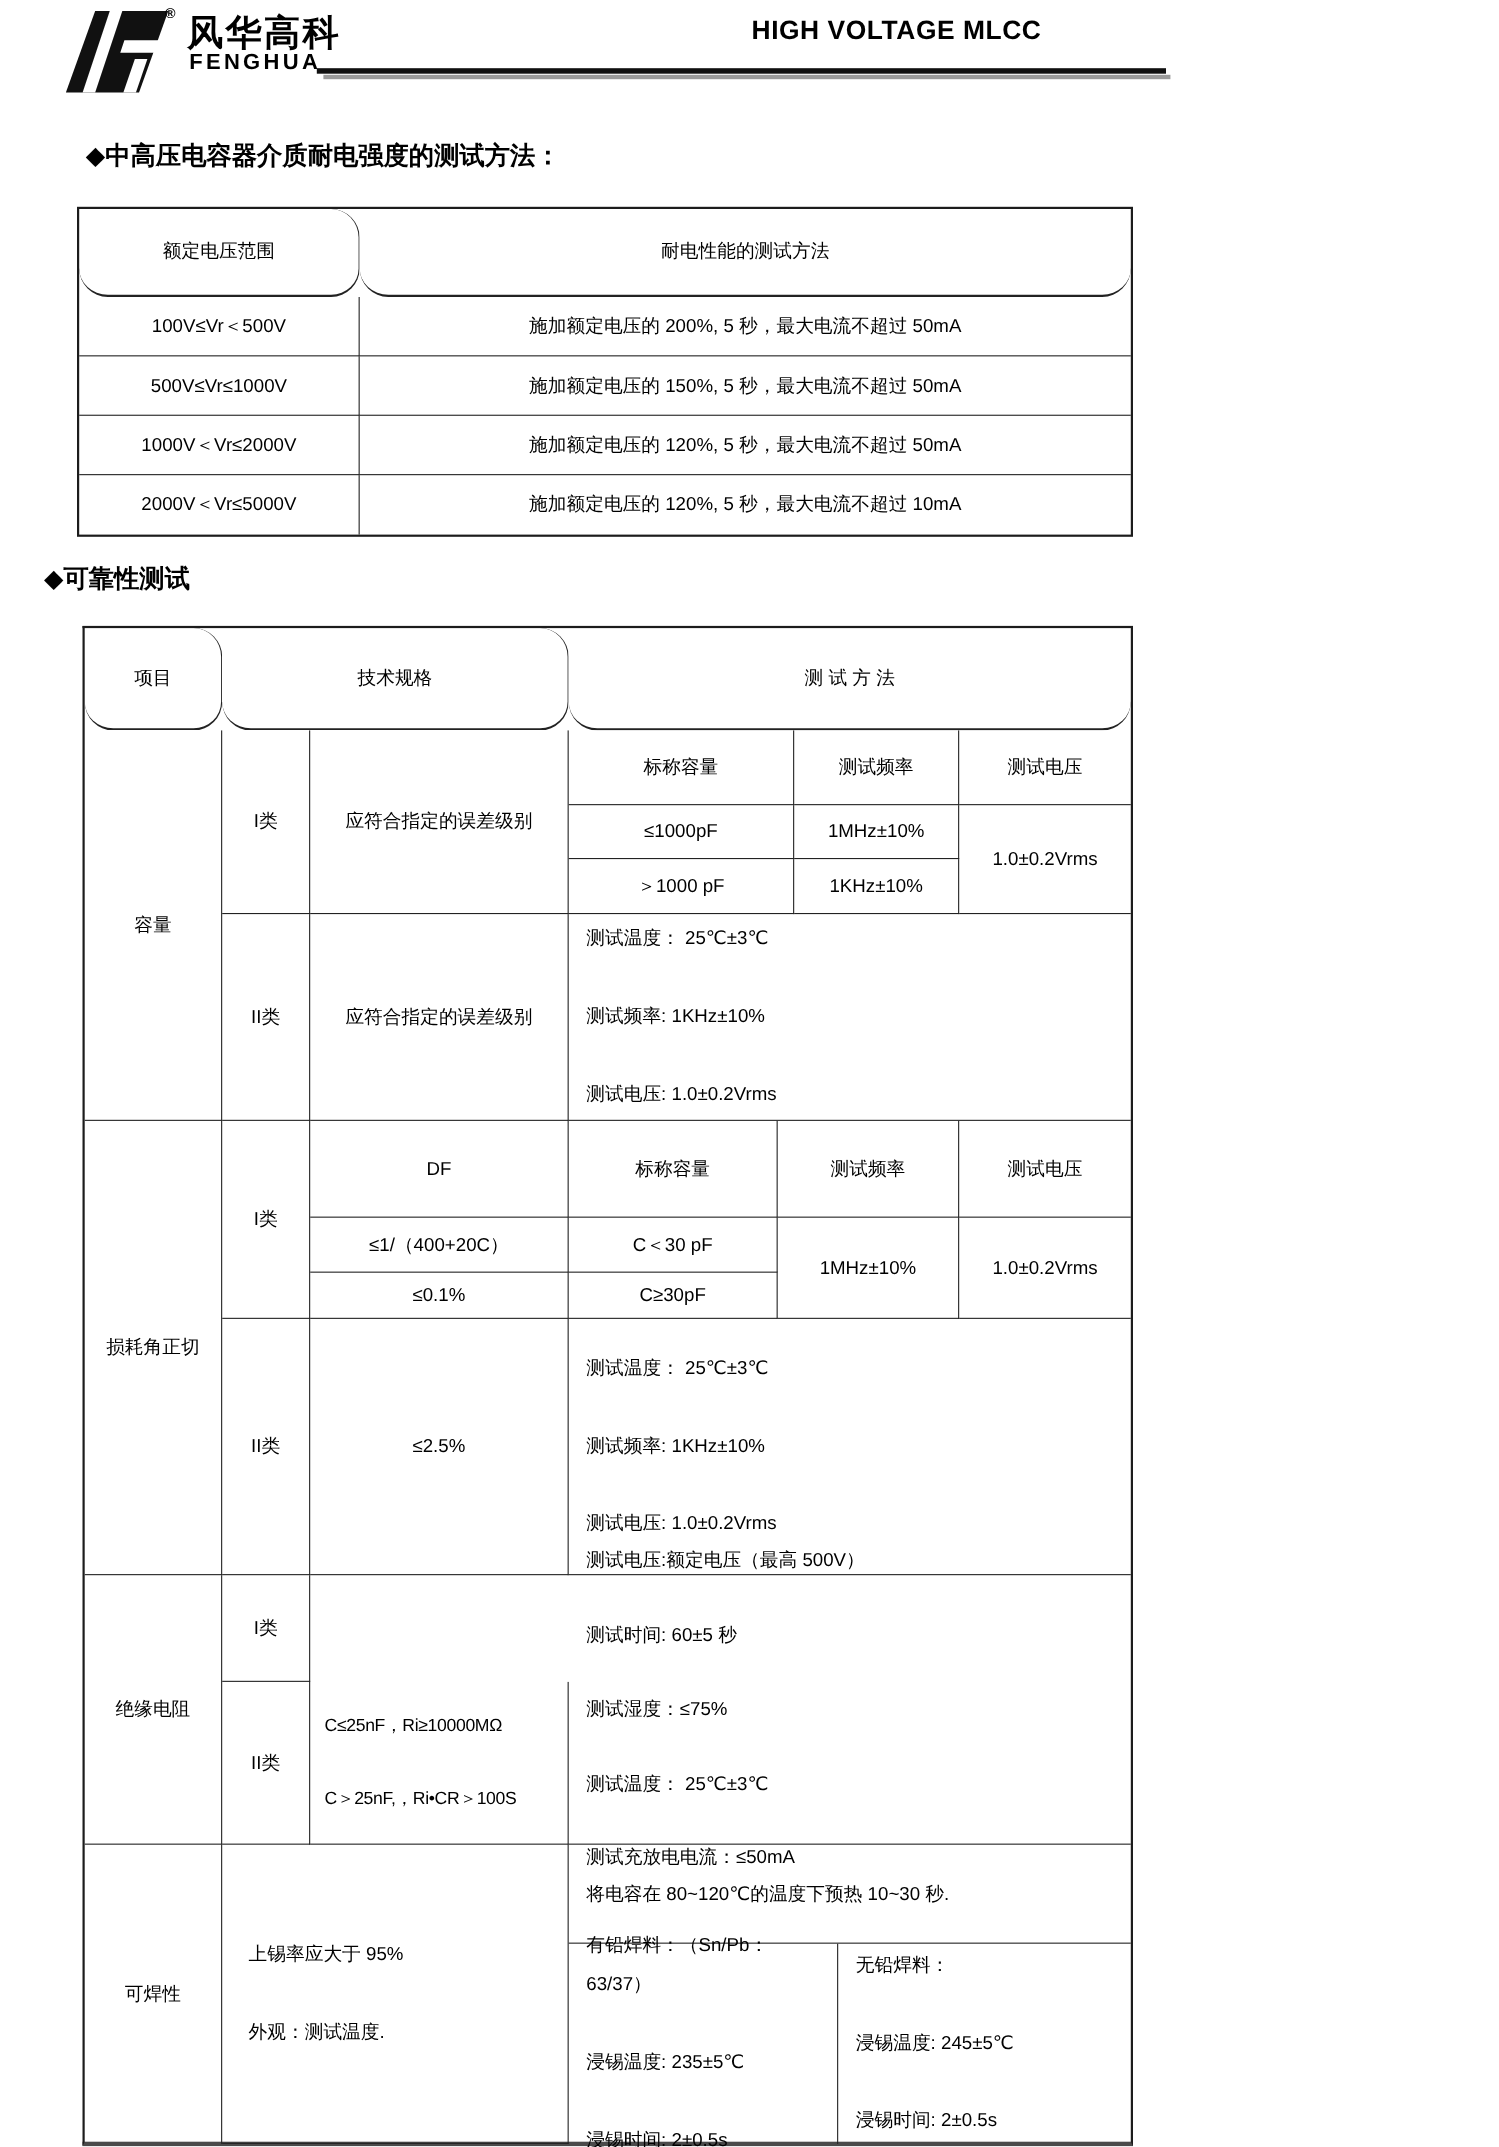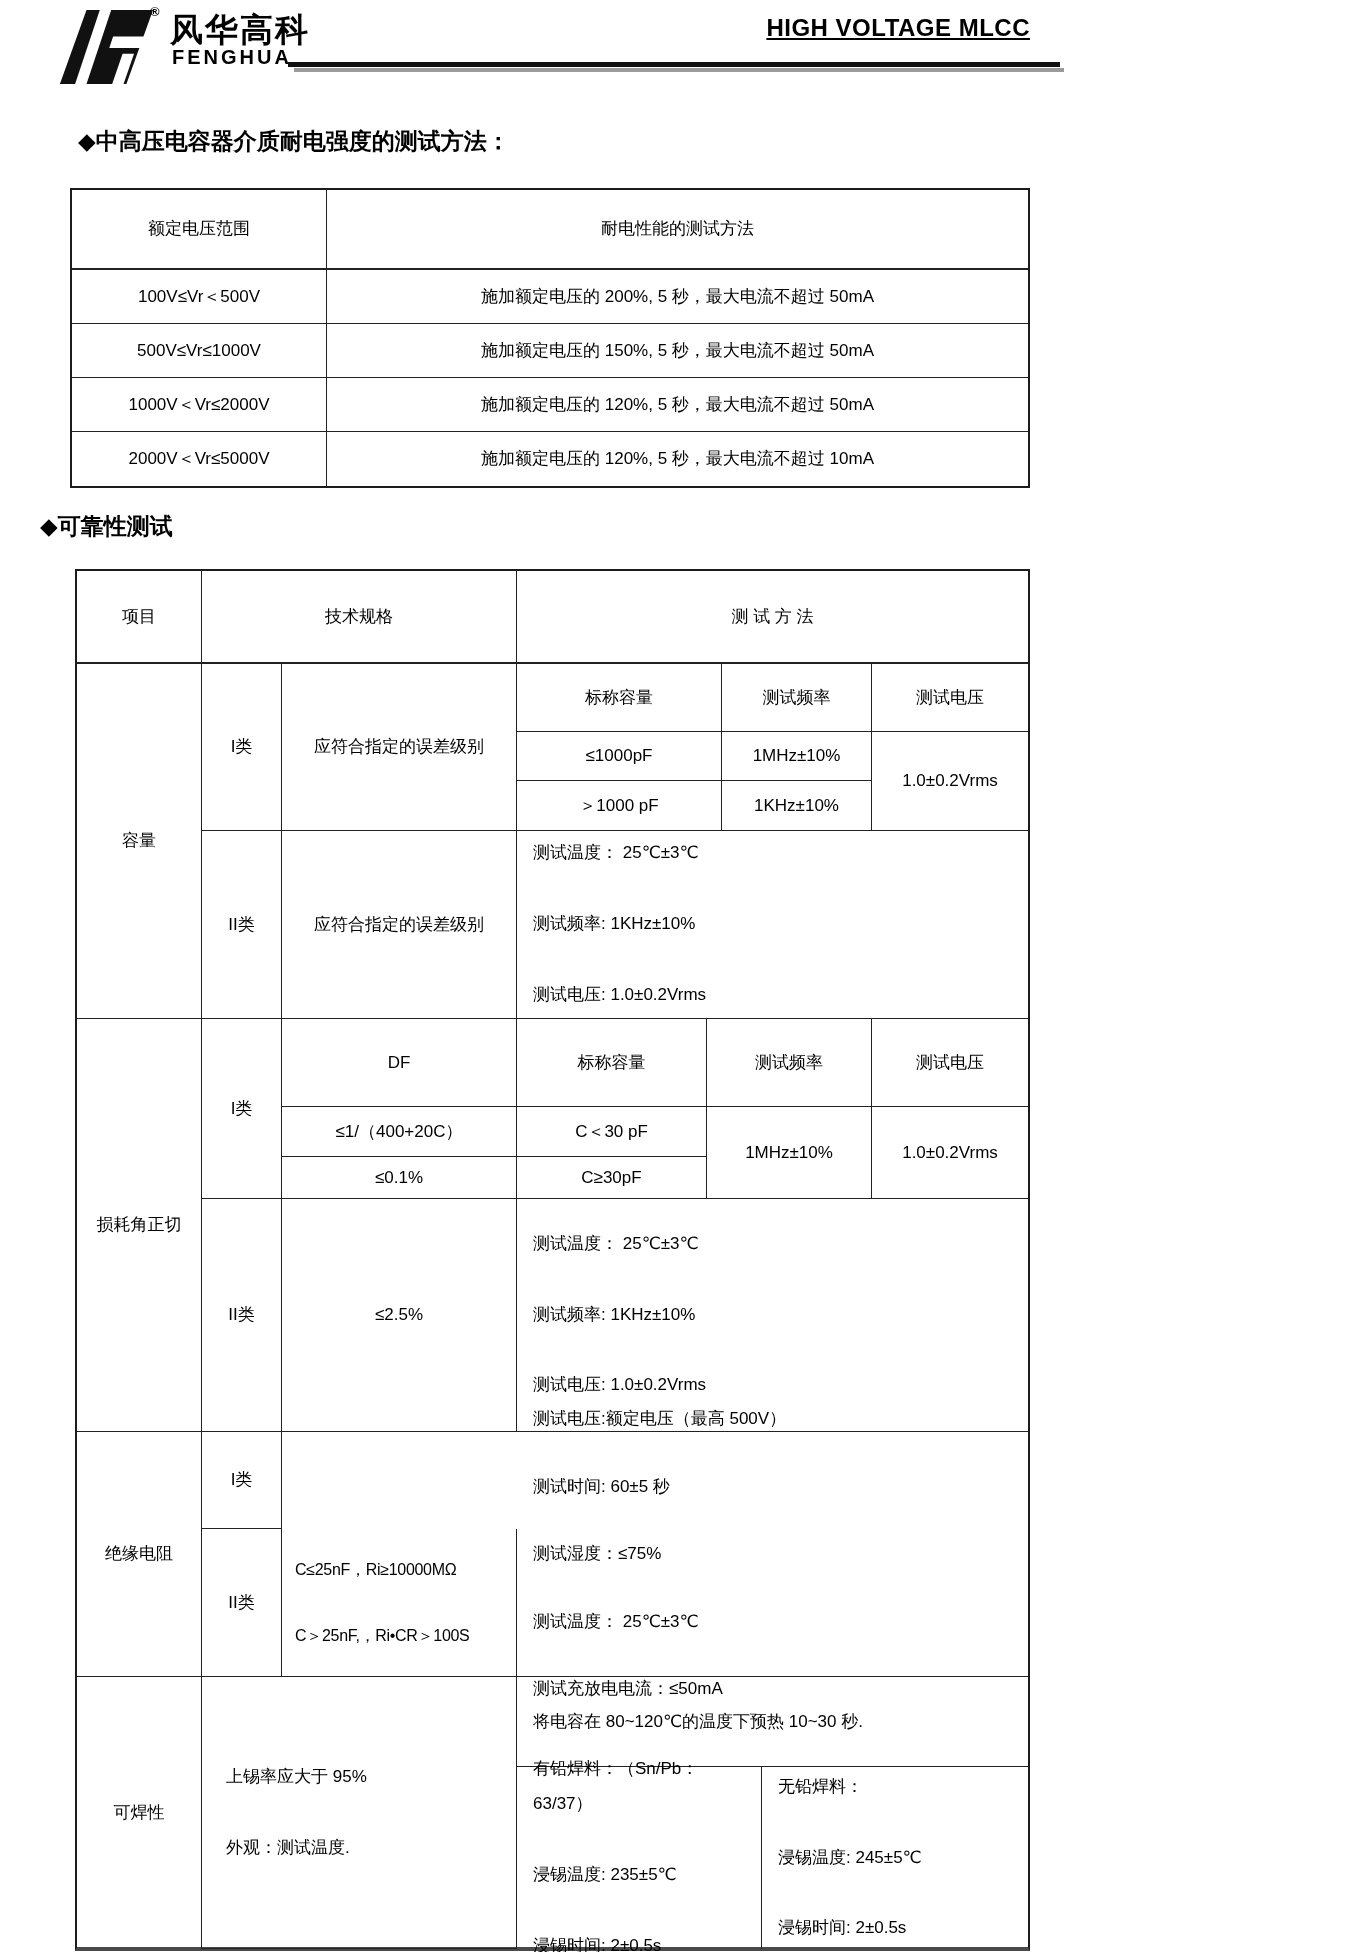--- a/index.html
+++ b/index.html
@@ -18,8 +18,8 @@
   .logo-en { position:absolute; left:172px; top:46px; font-size:20px; font-weight:bold; letter-spacing:3px; }
   .rule-black { position:absolute; left:288px; top:62px; width:772px; height:5px; background:#101010; }
   .rule-gray  { position:absolute; left:294px; top:68px; width:770px; height:4px; background:#9a9a9a; }
-  .doc-title { position:absolute; left:600px; top:14px; width:430px; text-align:right;
-               font-size:24px; font-weight:bold; letter-spacing:0.5px;text-decoration:underline; }
+  .doc-title { position:absolute; left:600px; top:14px; width:430px; text-align:center;
+               font-size:24px; font-weight:bold; letter-spacing:0.5px; }
 
   .sec-title { position:absolute; left:40px; font-size:23px; font-weight:bold; }
   .sec-title.s1 { top:126px;margin-left:38px; }

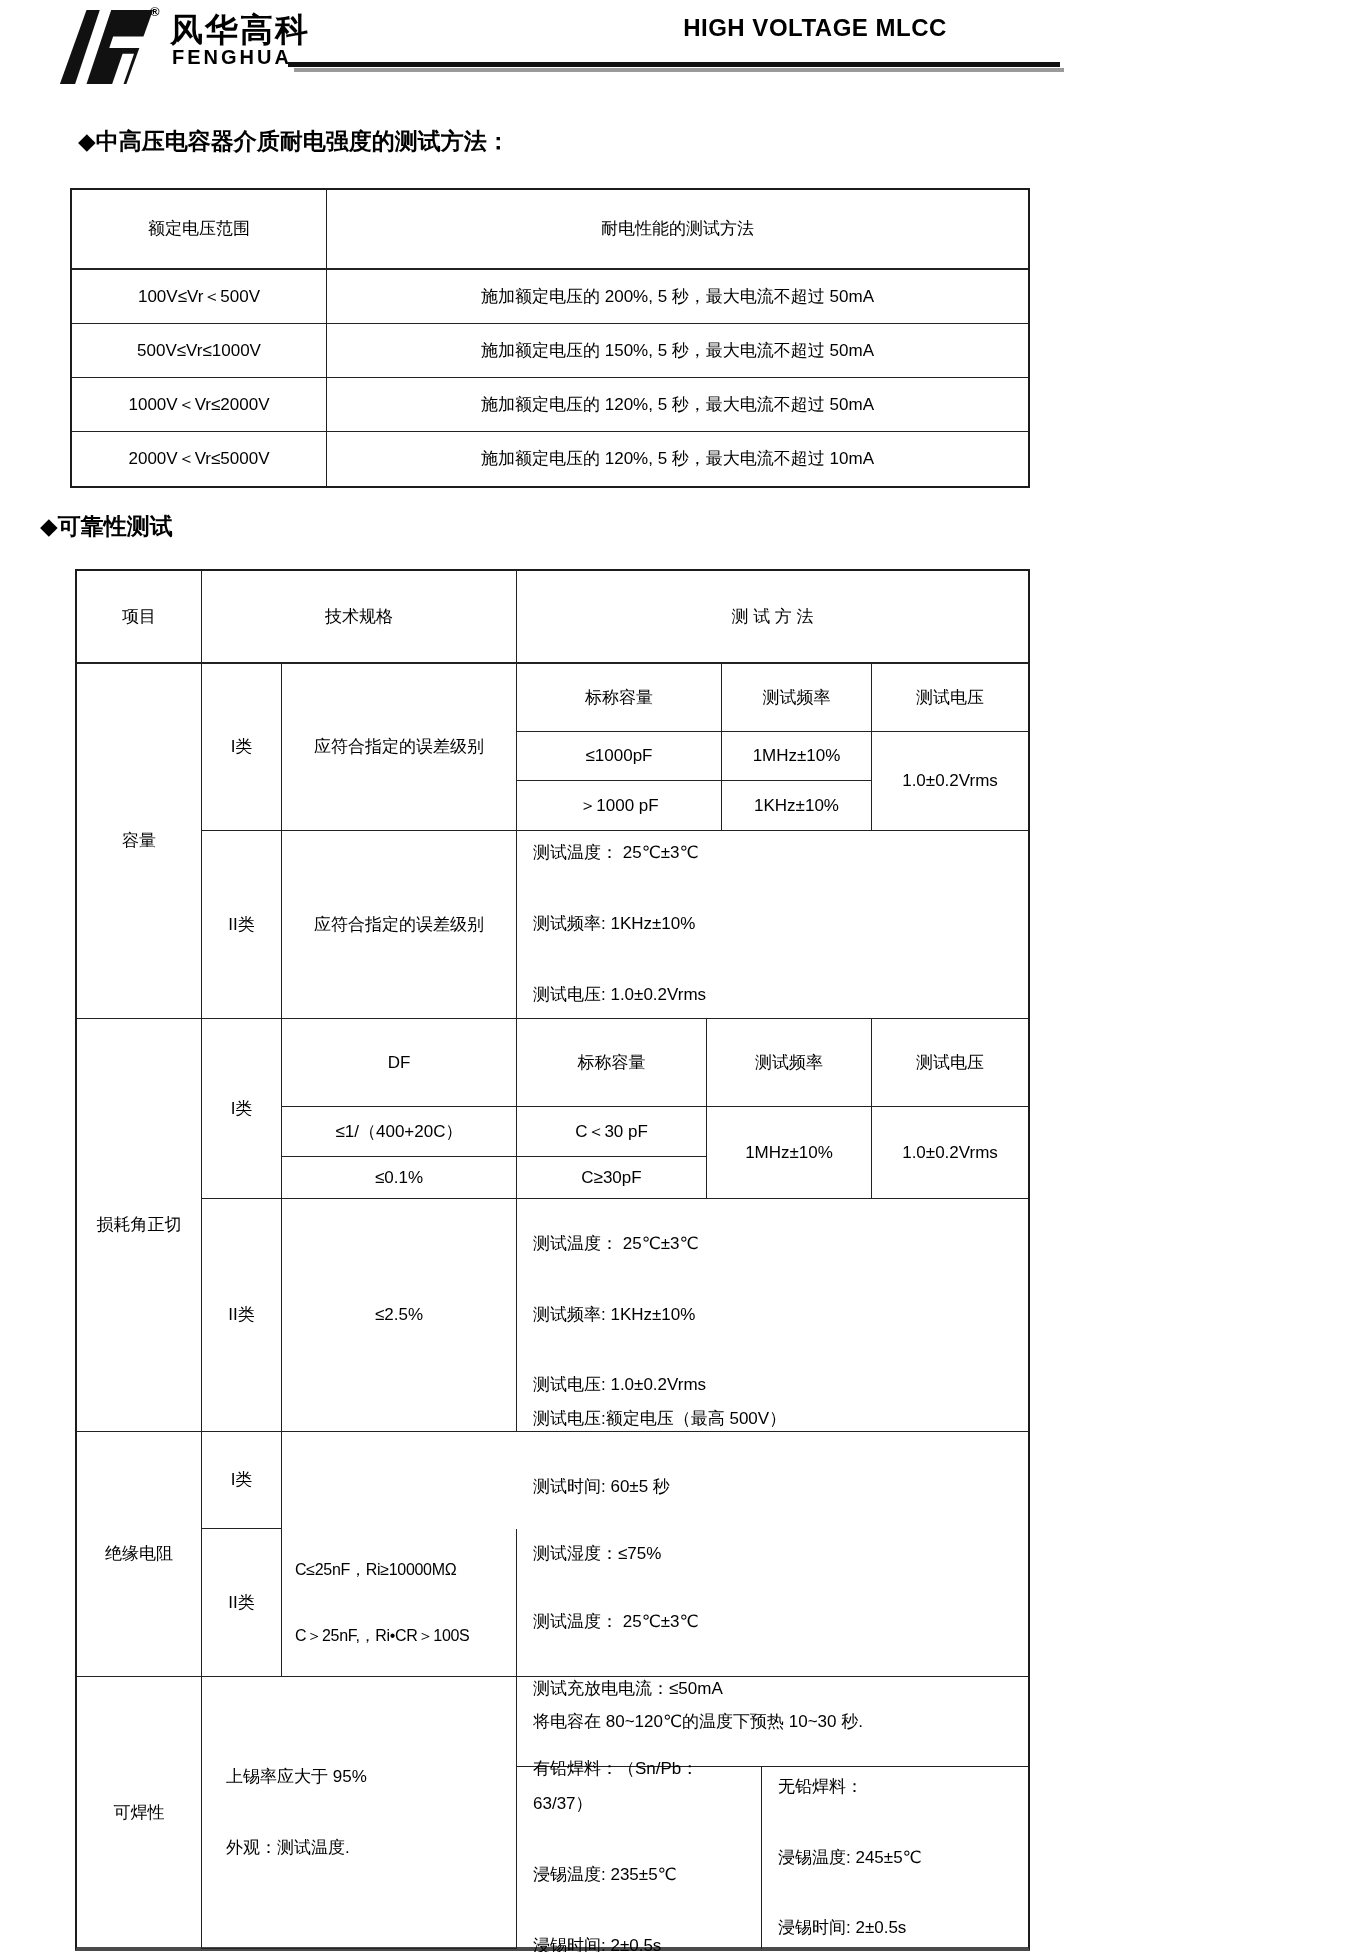--- a/index.html
+++ b/index.html
@@ -32,7 +32,7 @@
        border-right:1px solid #222; border-bottom:1px solid #222; }
   .nbr { border-right:none !important; }
   .nbb { border-bottom:none !important; }
-  .hbb { border-bottom-width:2px; }
+  .hbb { border-bottom-width:2px;border-radius:26px; }
   .ml { flex-direction:column; align-items:flex-start; justify-content:center;
         text-align:left; padding-left:16px; padding-right:6px;gap:36px; }
   .ml > div { line-height:2.05; }

